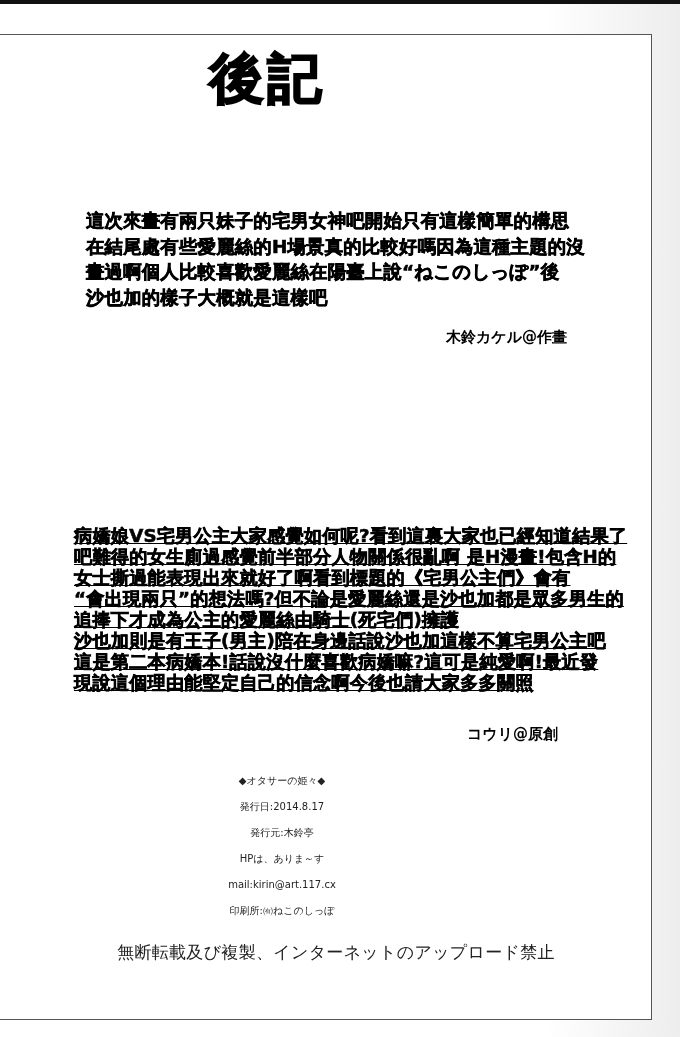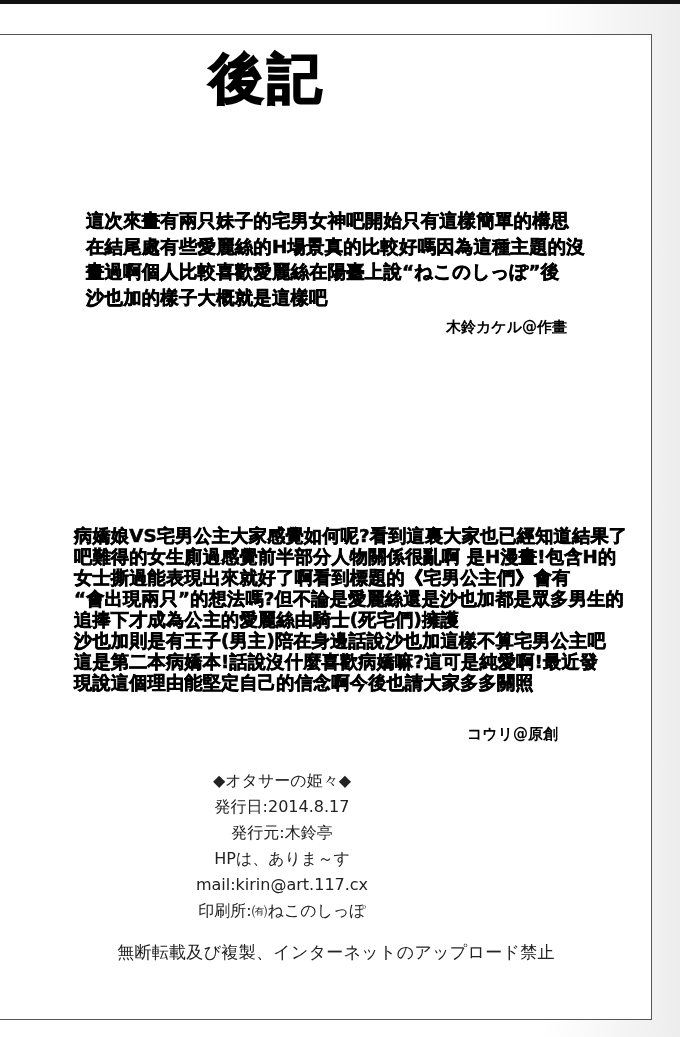--- a/index.html
+++ b/index.html
@@ -70,7 +70,7 @@
       white-space: nowrap;
       color: #000;
     }
-    .sig1 { left: 446px; top: 318px; }
+    .sig1 { left: 446px; top: 328px; }
     .sig2 { left: 467px; top: 725px; text-align: right; }
     .colophon {
       position: absolute;

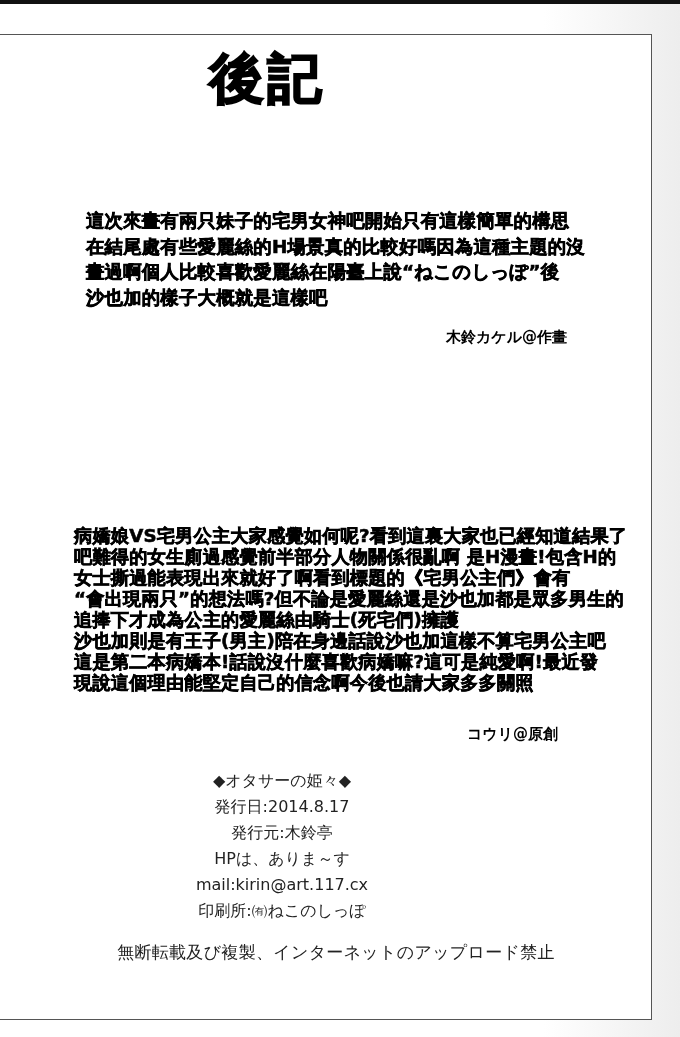--- a/index.html
+++ b/index.html
@@ -61,7 +61,7 @@
       white-space: nowrap;
     }
     .para1 { left: 86px; top: 208px; }
-    .para2 { left: 74px; top: 525px; line-height: 21px; font-size: 18.2px; }
+    .para2 { left: 74px; top: 525px; line-height: 21px; font-size: 18.2px; text-decoration: underline; }
     .para .line { display: block; }
     .sig {
       position: absolute;

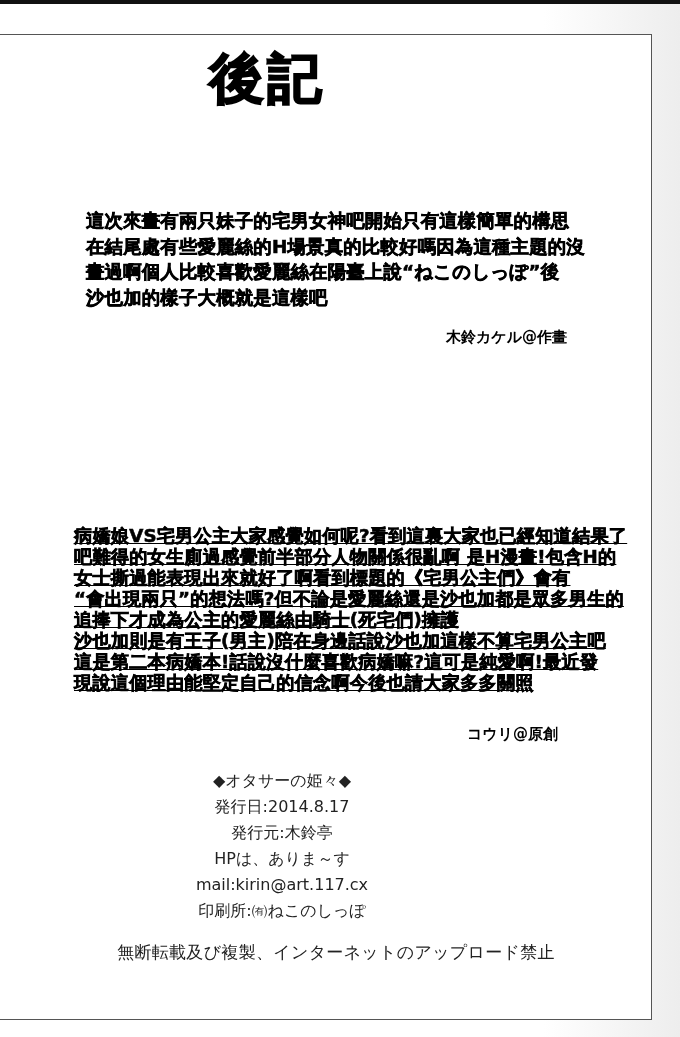--- a/index.html
+++ b/index.html
@@ -77,7 +77,7 @@
       left: 0; top: 768px;
       width: 564px;
       text-align: center;
-      font-size: 16px;
+      font-size: 10px;
       color: #222;
     }
     .colophon .row {

